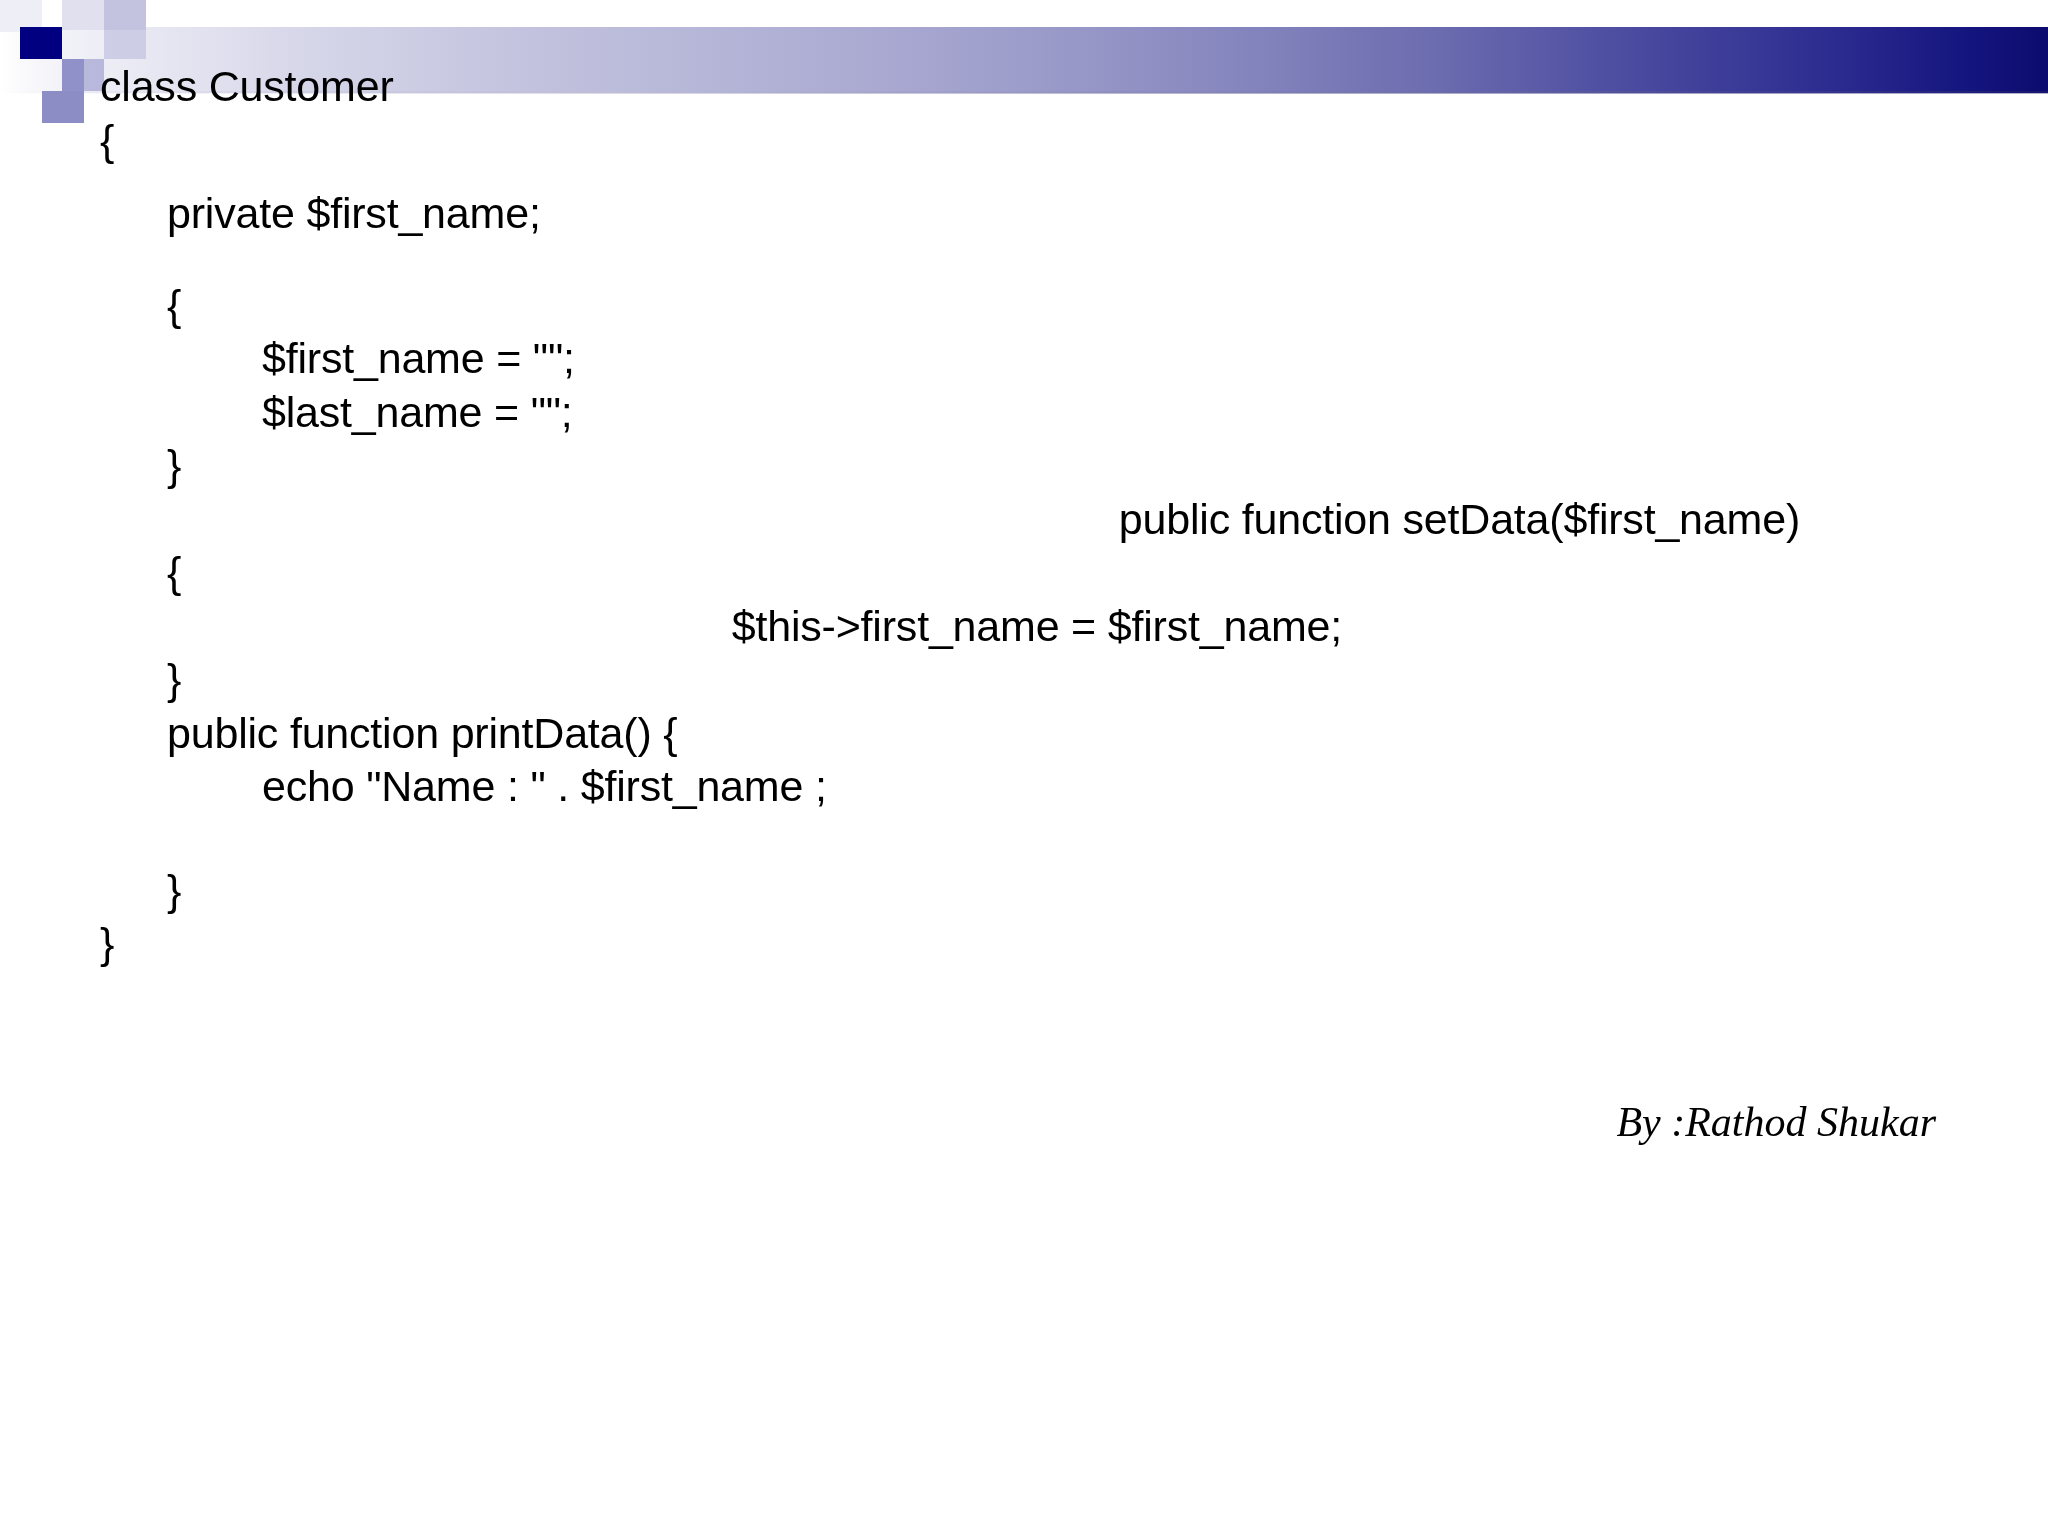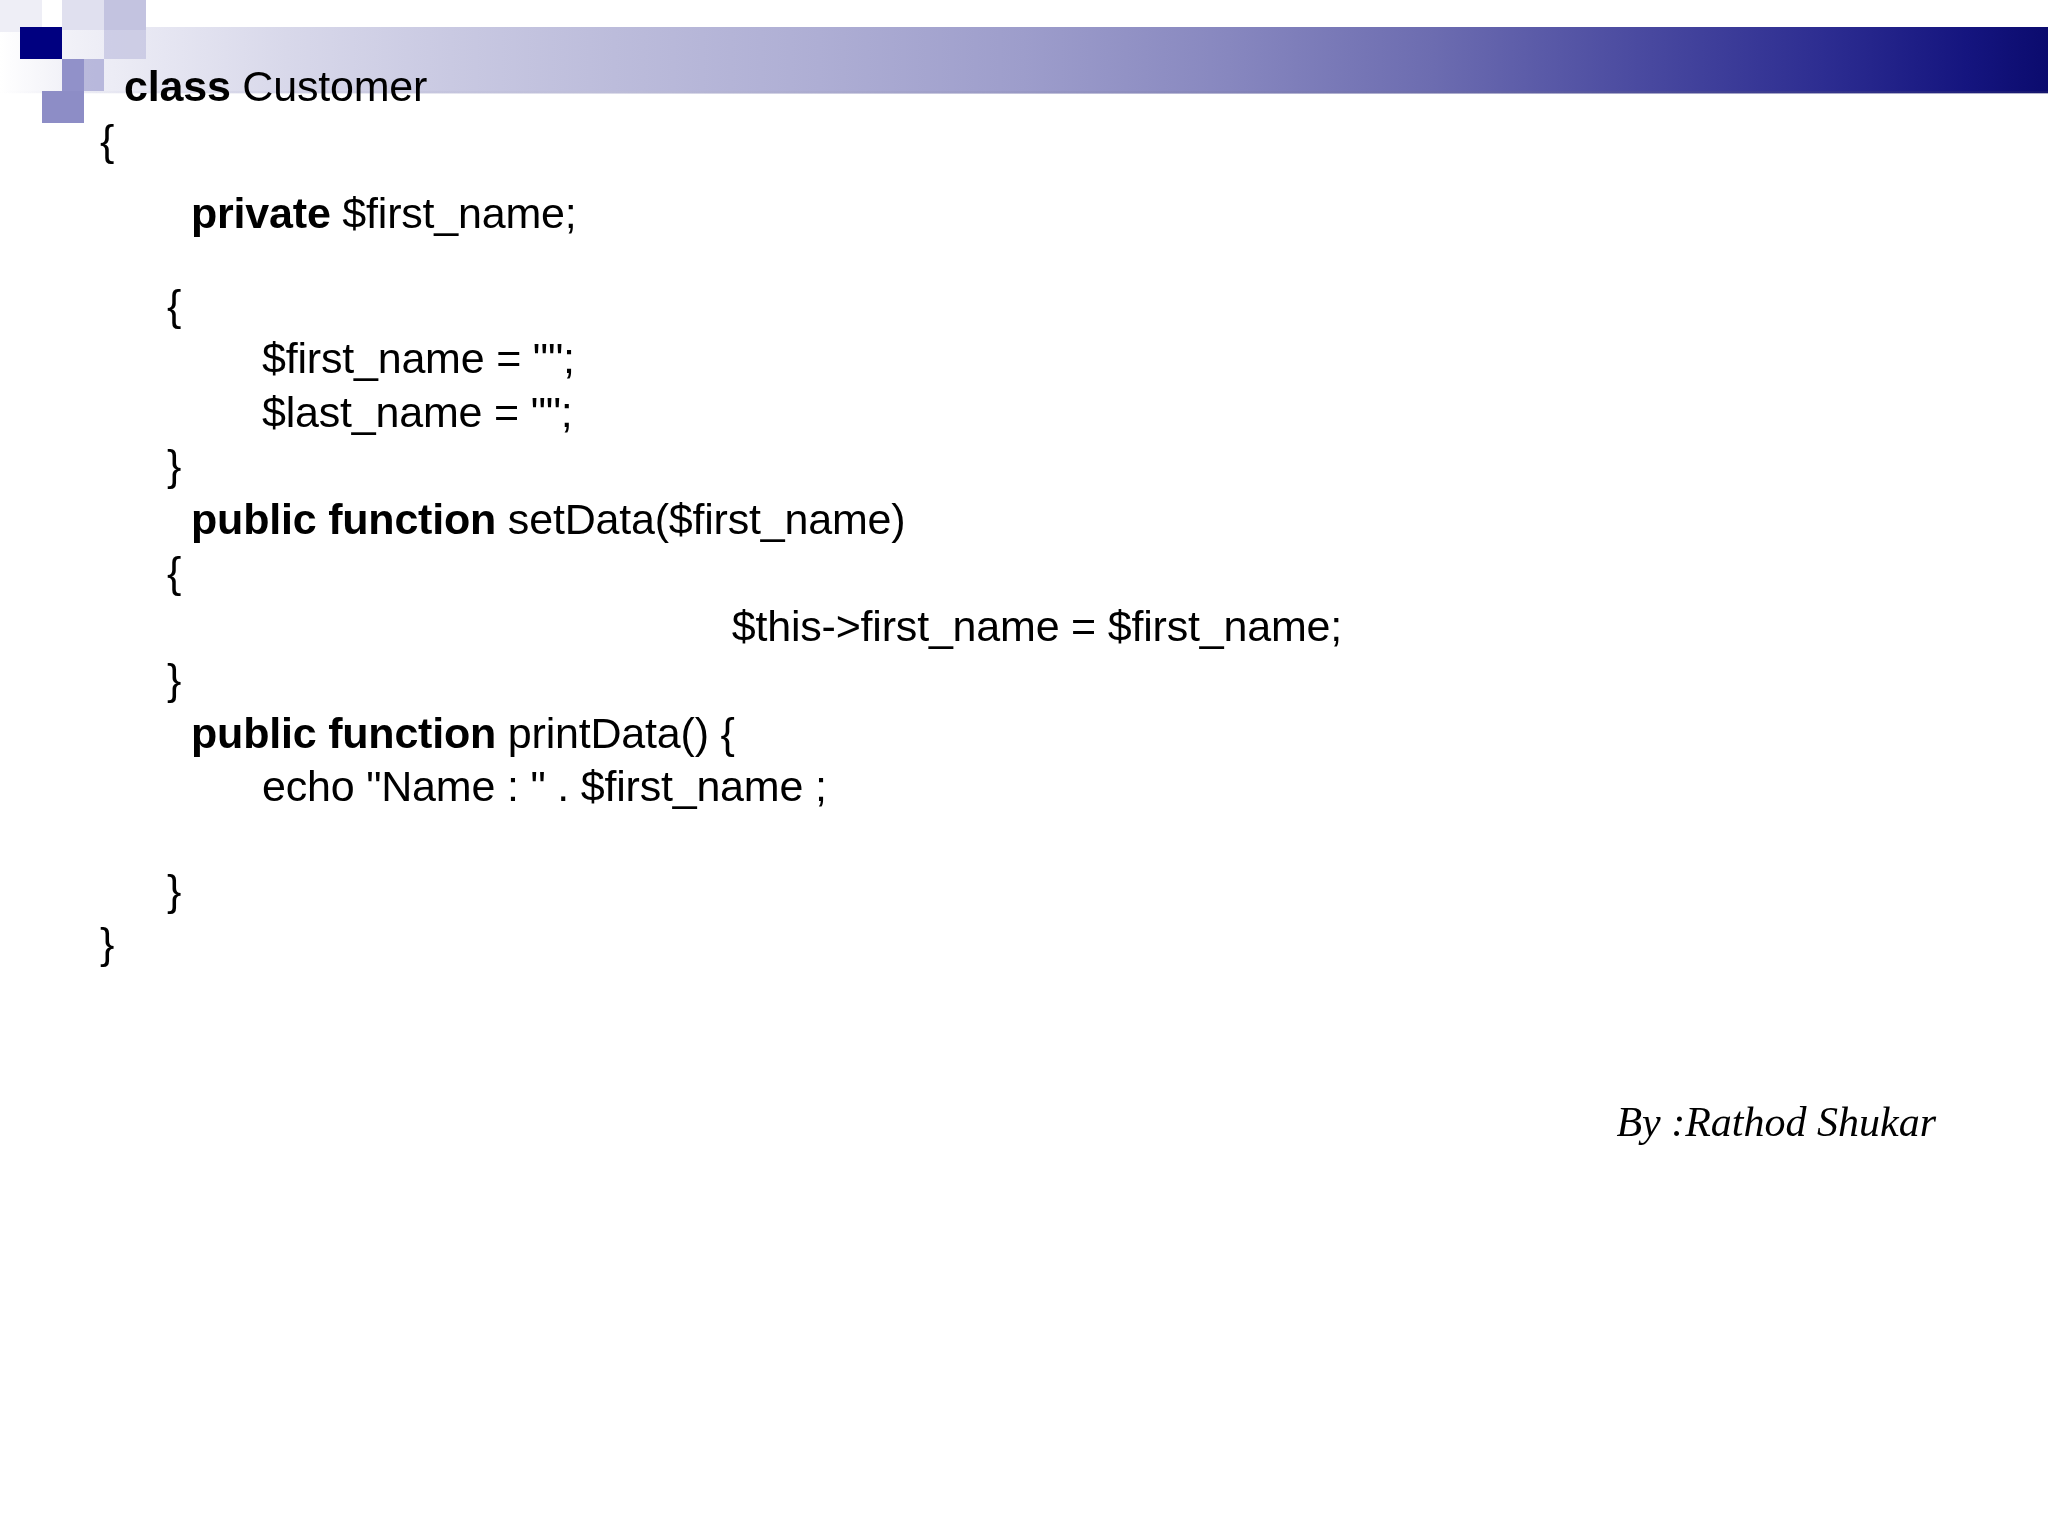--- a/index.html
+++ b/index.html
@@ -74,7 +74,7 @@
     white-space: pre;
     letter-spacing: -0.2px;
   }
-  .line b { font-weight: bold; margin-left: 24px; }
+  .line b { font-weight: normal; }
   .gap-sm { height: 20px; }
   .gap-md { height: 38px; }
   .gap-lg { height: 50px; }

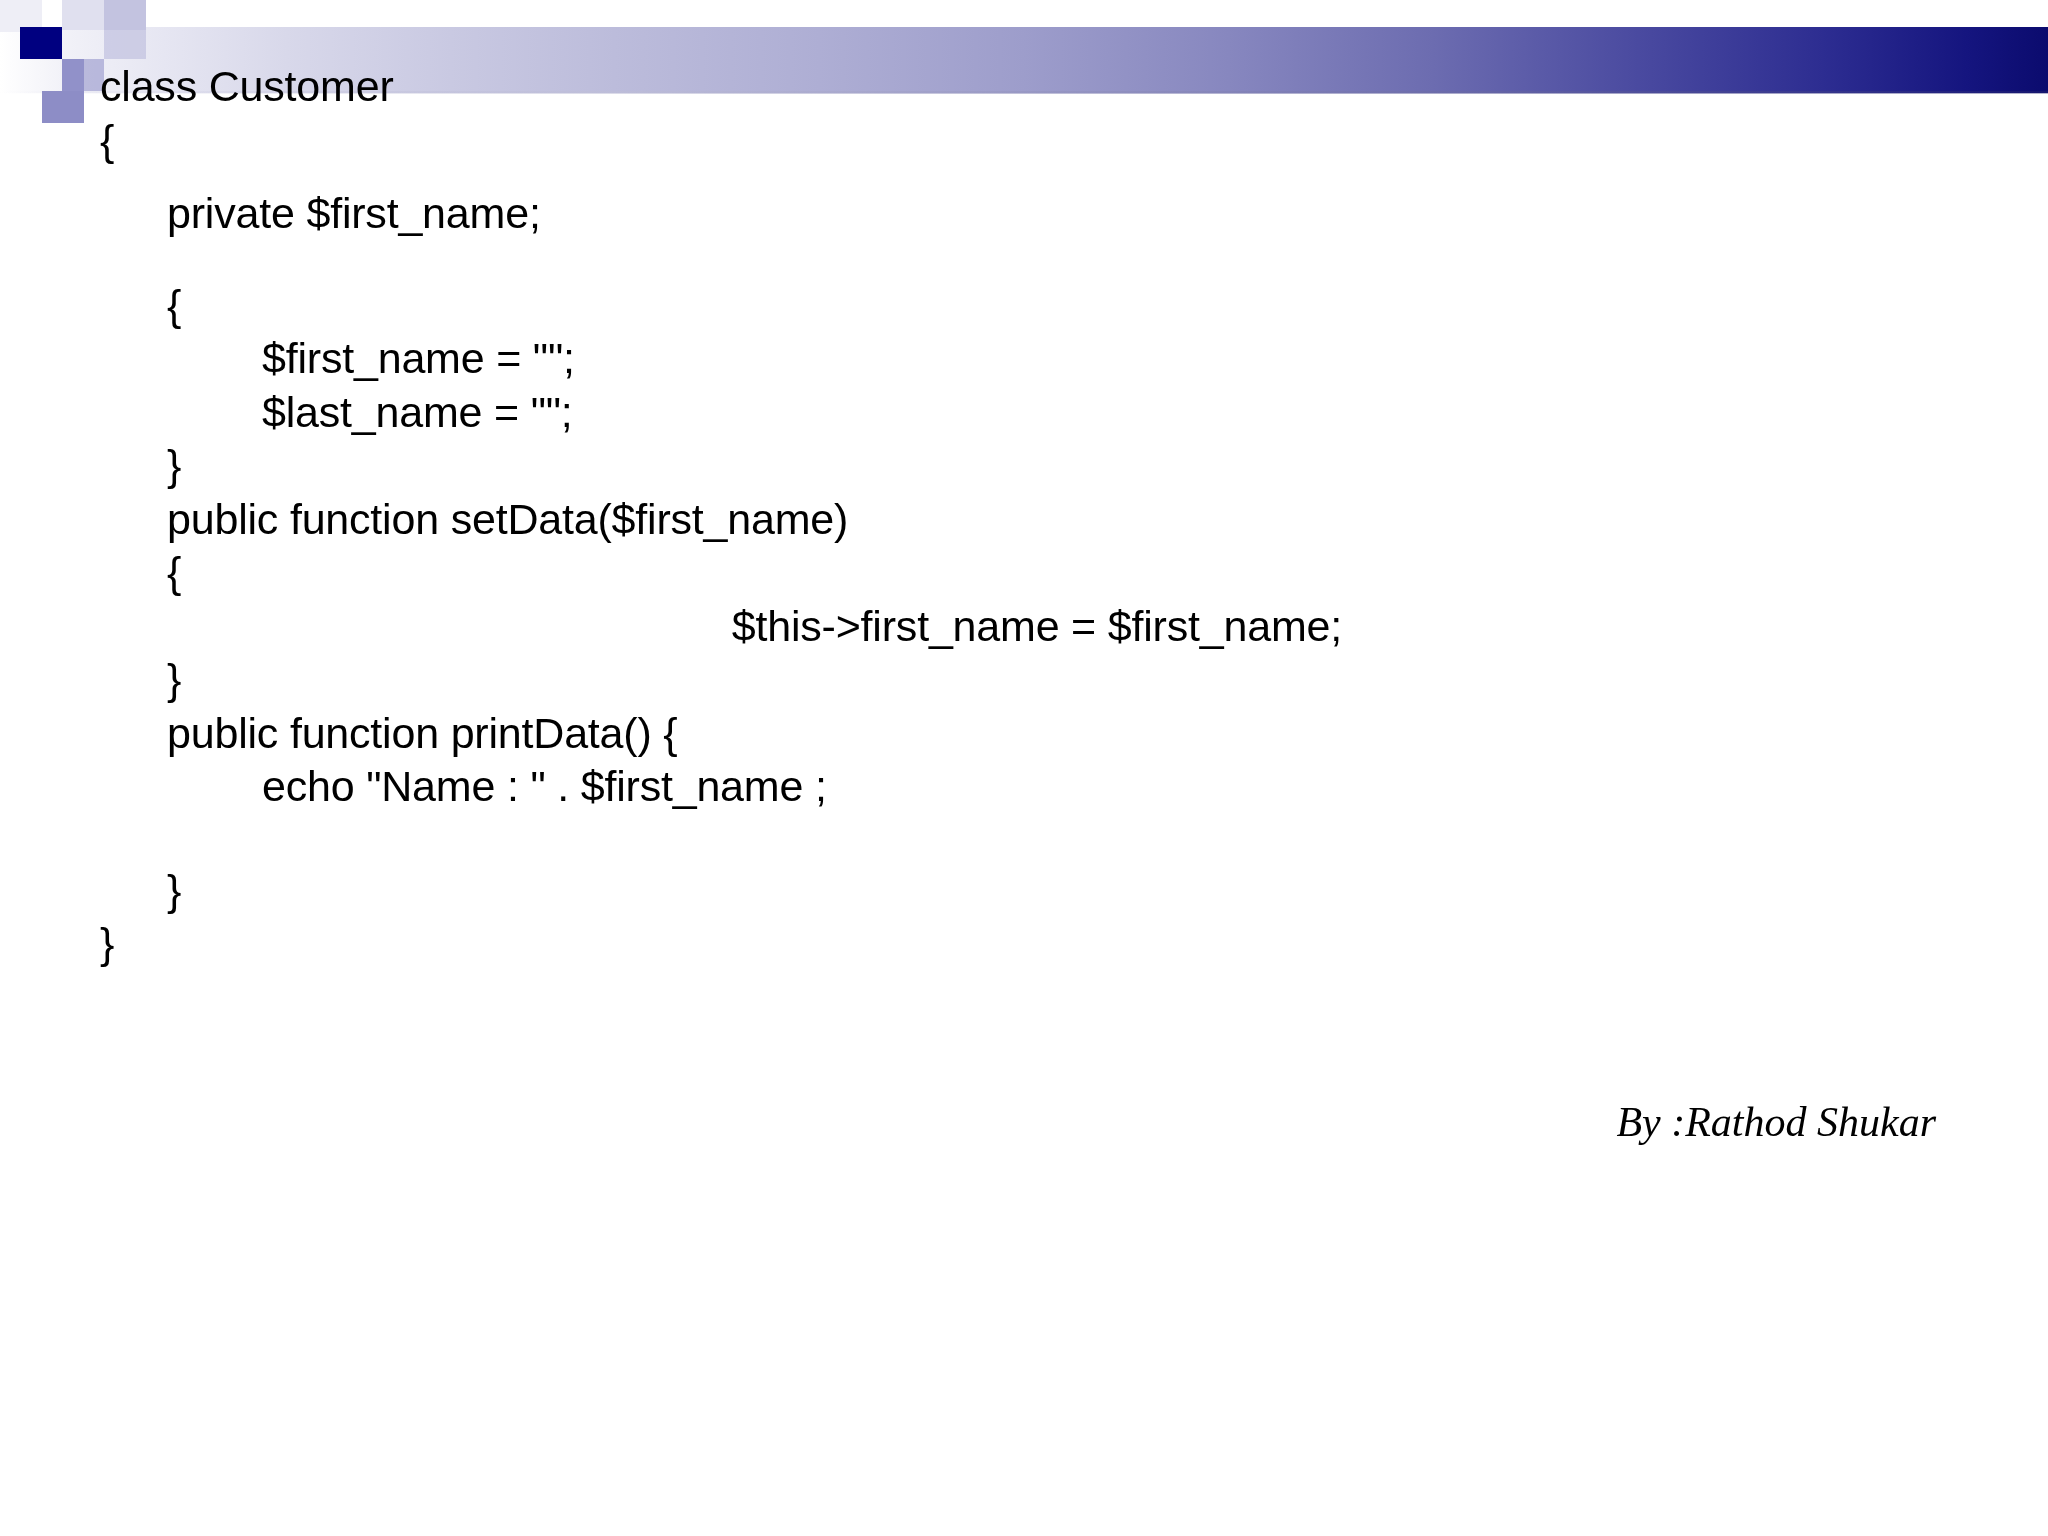--- a/index.html
+++ b/index.html
@@ -126,7 +126,7 @@
 
   <div class="line" style="padding-left:67px;">}</div>
 
-  <div class="line" style="padding-left:67px;"><b>public function</b><span> setData($first_name)</span></div>
+  <div class="line" style="padding-left:67px;text-align:right;"><b>public function</b><span> setData($first_name)</span></div>
 
   <div class="line" style="padding-left:67px;">{</div>
 

